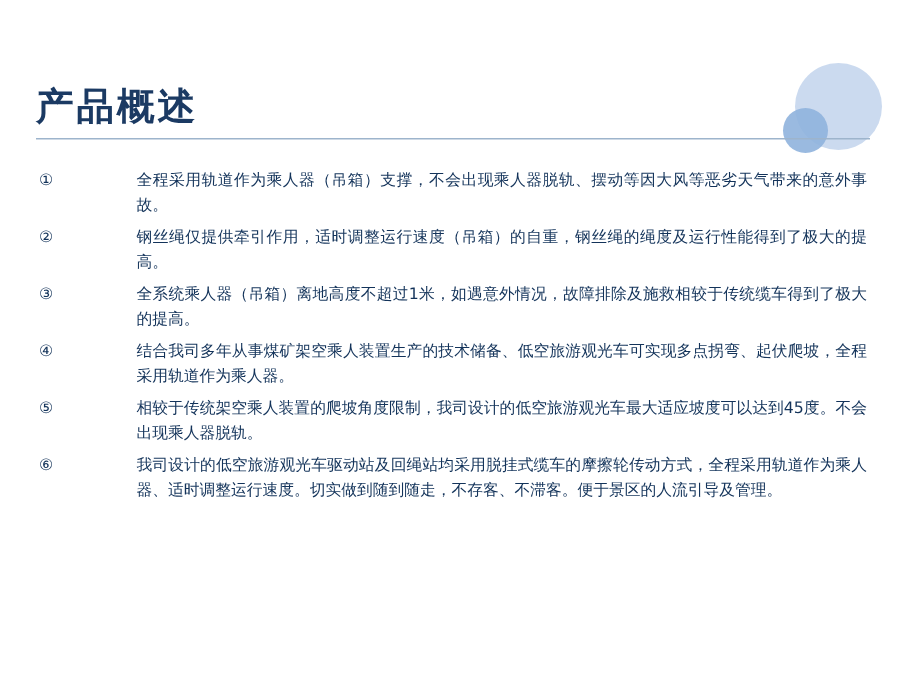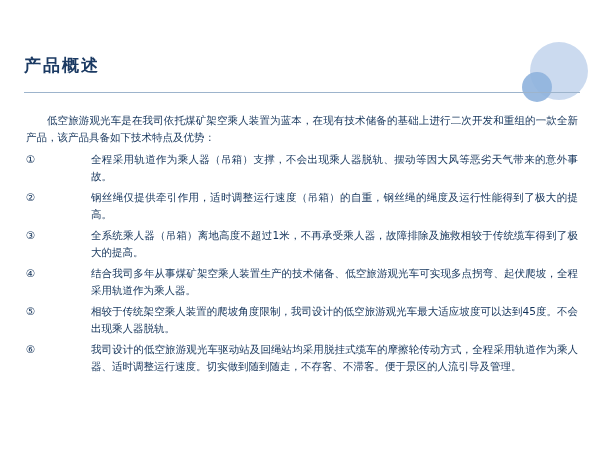--- a/index.html
+++ b/index.html
@@ -46,7 +46,7 @@
     position: absolute;
     left: 24px;
     top: 54px;
-    font-size: 17px;
+    font-size: 25px;
     font-weight: bold;
     letter-spacing: 2px;
     color: #1b3a63;

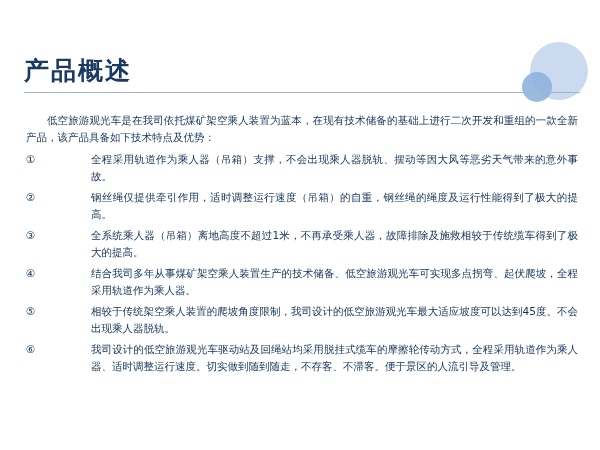--- a/index.html
+++ b/index.html
@@ -113,7 +113,6 @@
 
   <div class="body">
 
-    <p class="para">低空旅游观光车是在我司依托煤矿架空乘人装置为蓝本，在现有技术储备的基础上进行二次开发和重组的一款全新产品，该产品具备如下技术特点及优势：</p>
 
     <ul class="list">
       <li class="list-item">

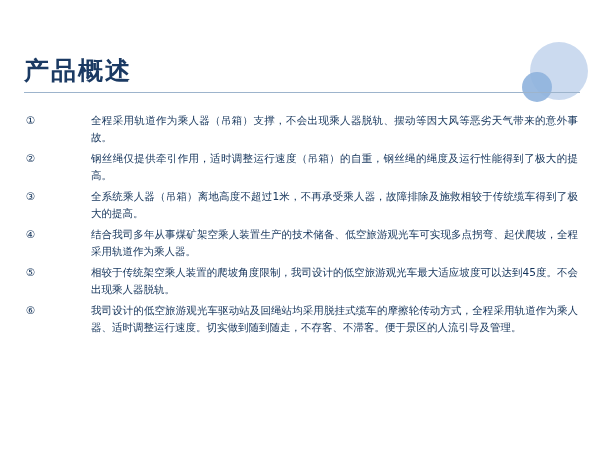--- a/index.html
+++ b/index.html
@@ -125,7 +125,7 @@
       </li>
       <li class="list-item">
         <span class="num">③</span>
-        <span class="item-text">全系统乘人器（吊箱）离地高度不超过1米，不再承受乘人器，故障排除及施救相较于传统缆车得到了极大的提高。</span>
+        <span class="item-text">全系统乘人器（吊箱）离地高度不超过1米，如遇意外情况，故障排除及施救相较于传统缆车得到了极大的提高。</span>
       </li>
       <li class="list-item">
         <span class="num">④</span>

